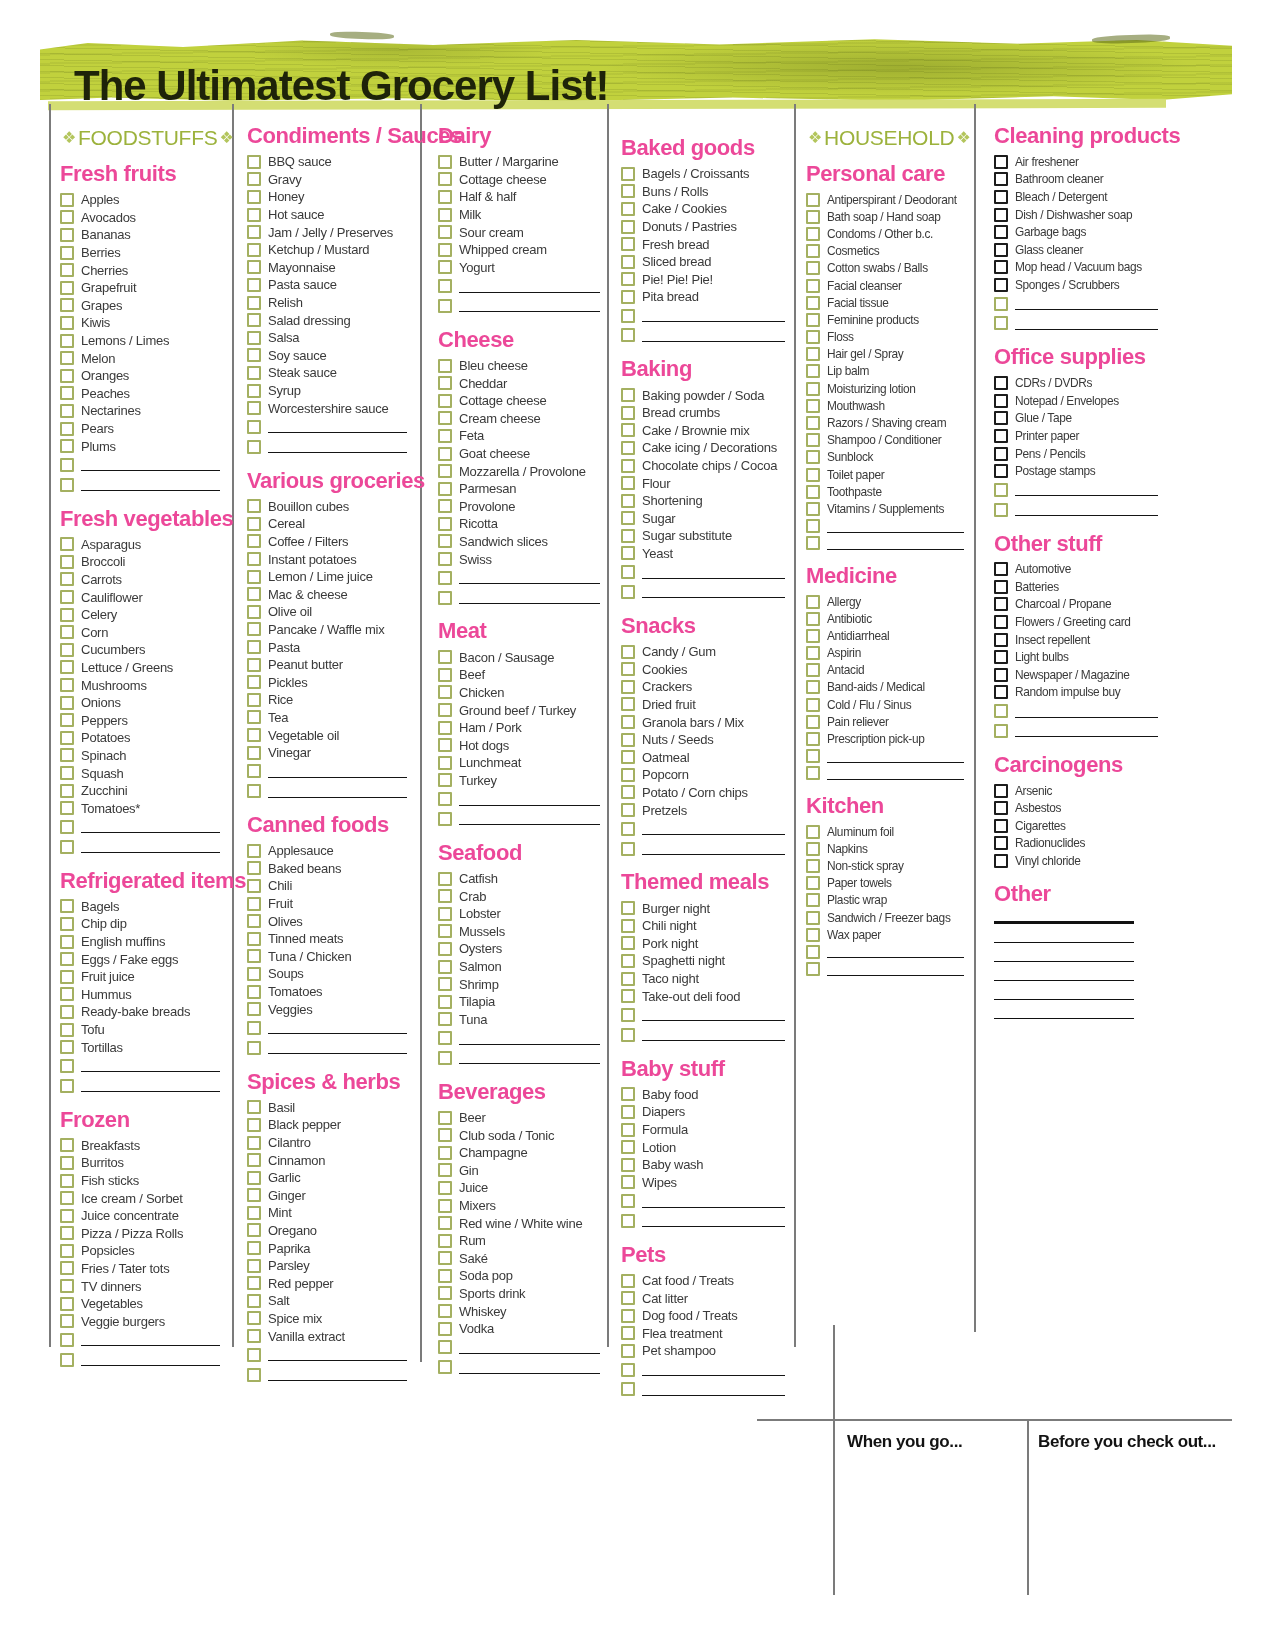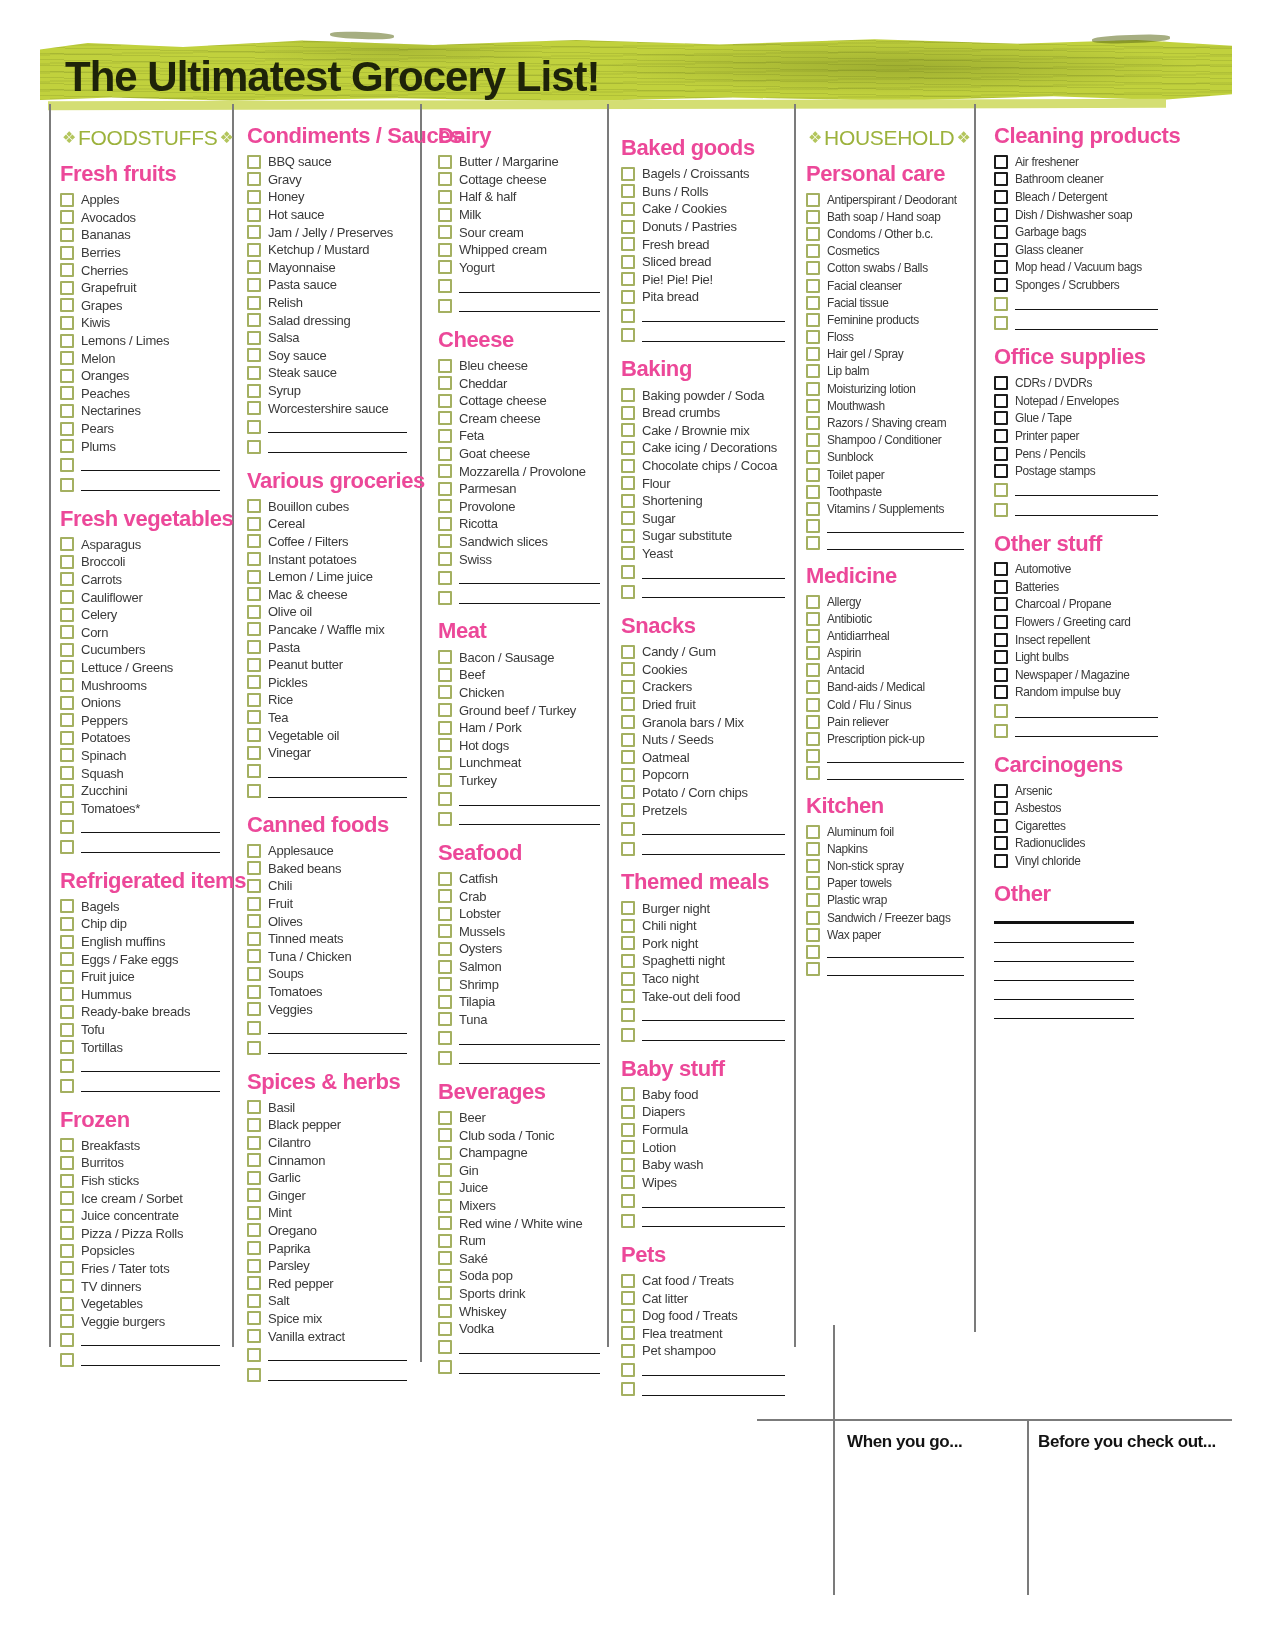--- a/index.html
+++ b/index.html
@@ -22,7 +22,7 @@
   .smudge.b{left:1092px;top:35px;width:78px;height:8px;transform:rotate(-2deg);}
   .banner-strip{position:absolute;left:48px;top:100px;width:1118px;height:9px;
     background:#d4de73;transform:skewY(-.12deg);}
-  .page-title{position:absolute;left:60px;top:48px;margin:5px;
+  .page-title{position:absolute;left:60px;top:48px;margin:14px;
     font-size:42px;font-weight:bold;letter-spacing:-1px;color:#1e2309;white-space:nowrap;}
 
   

